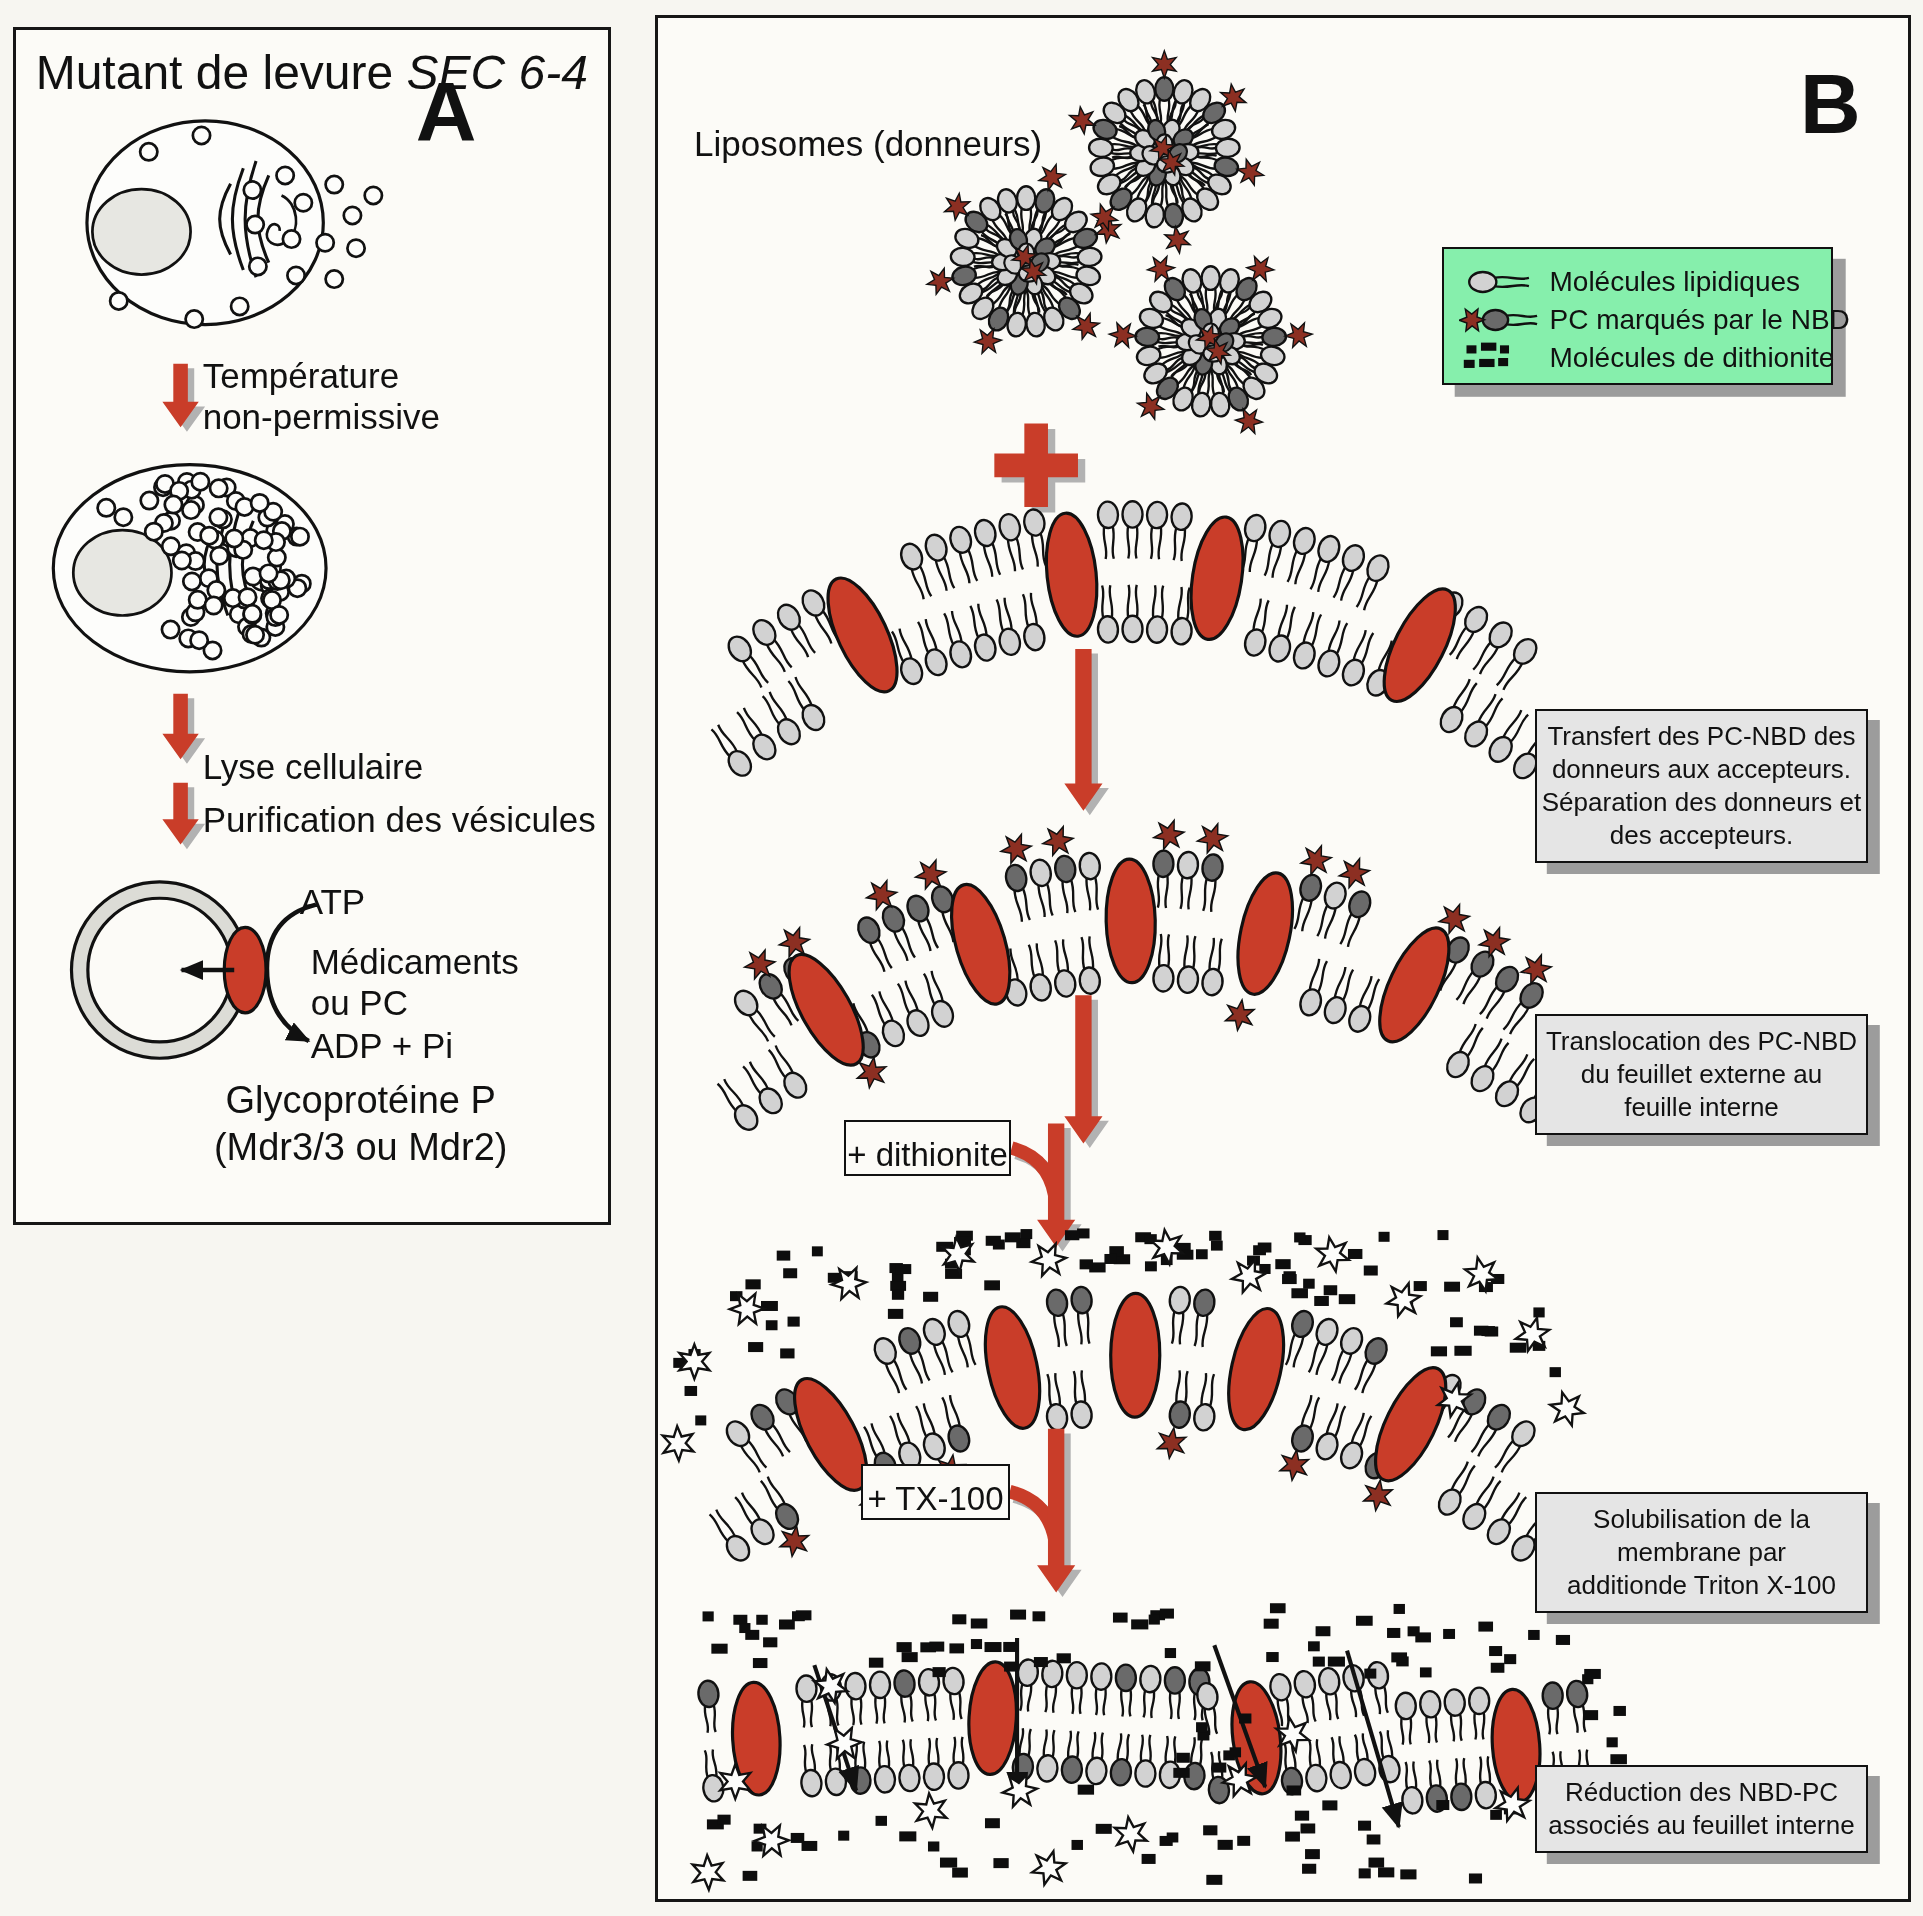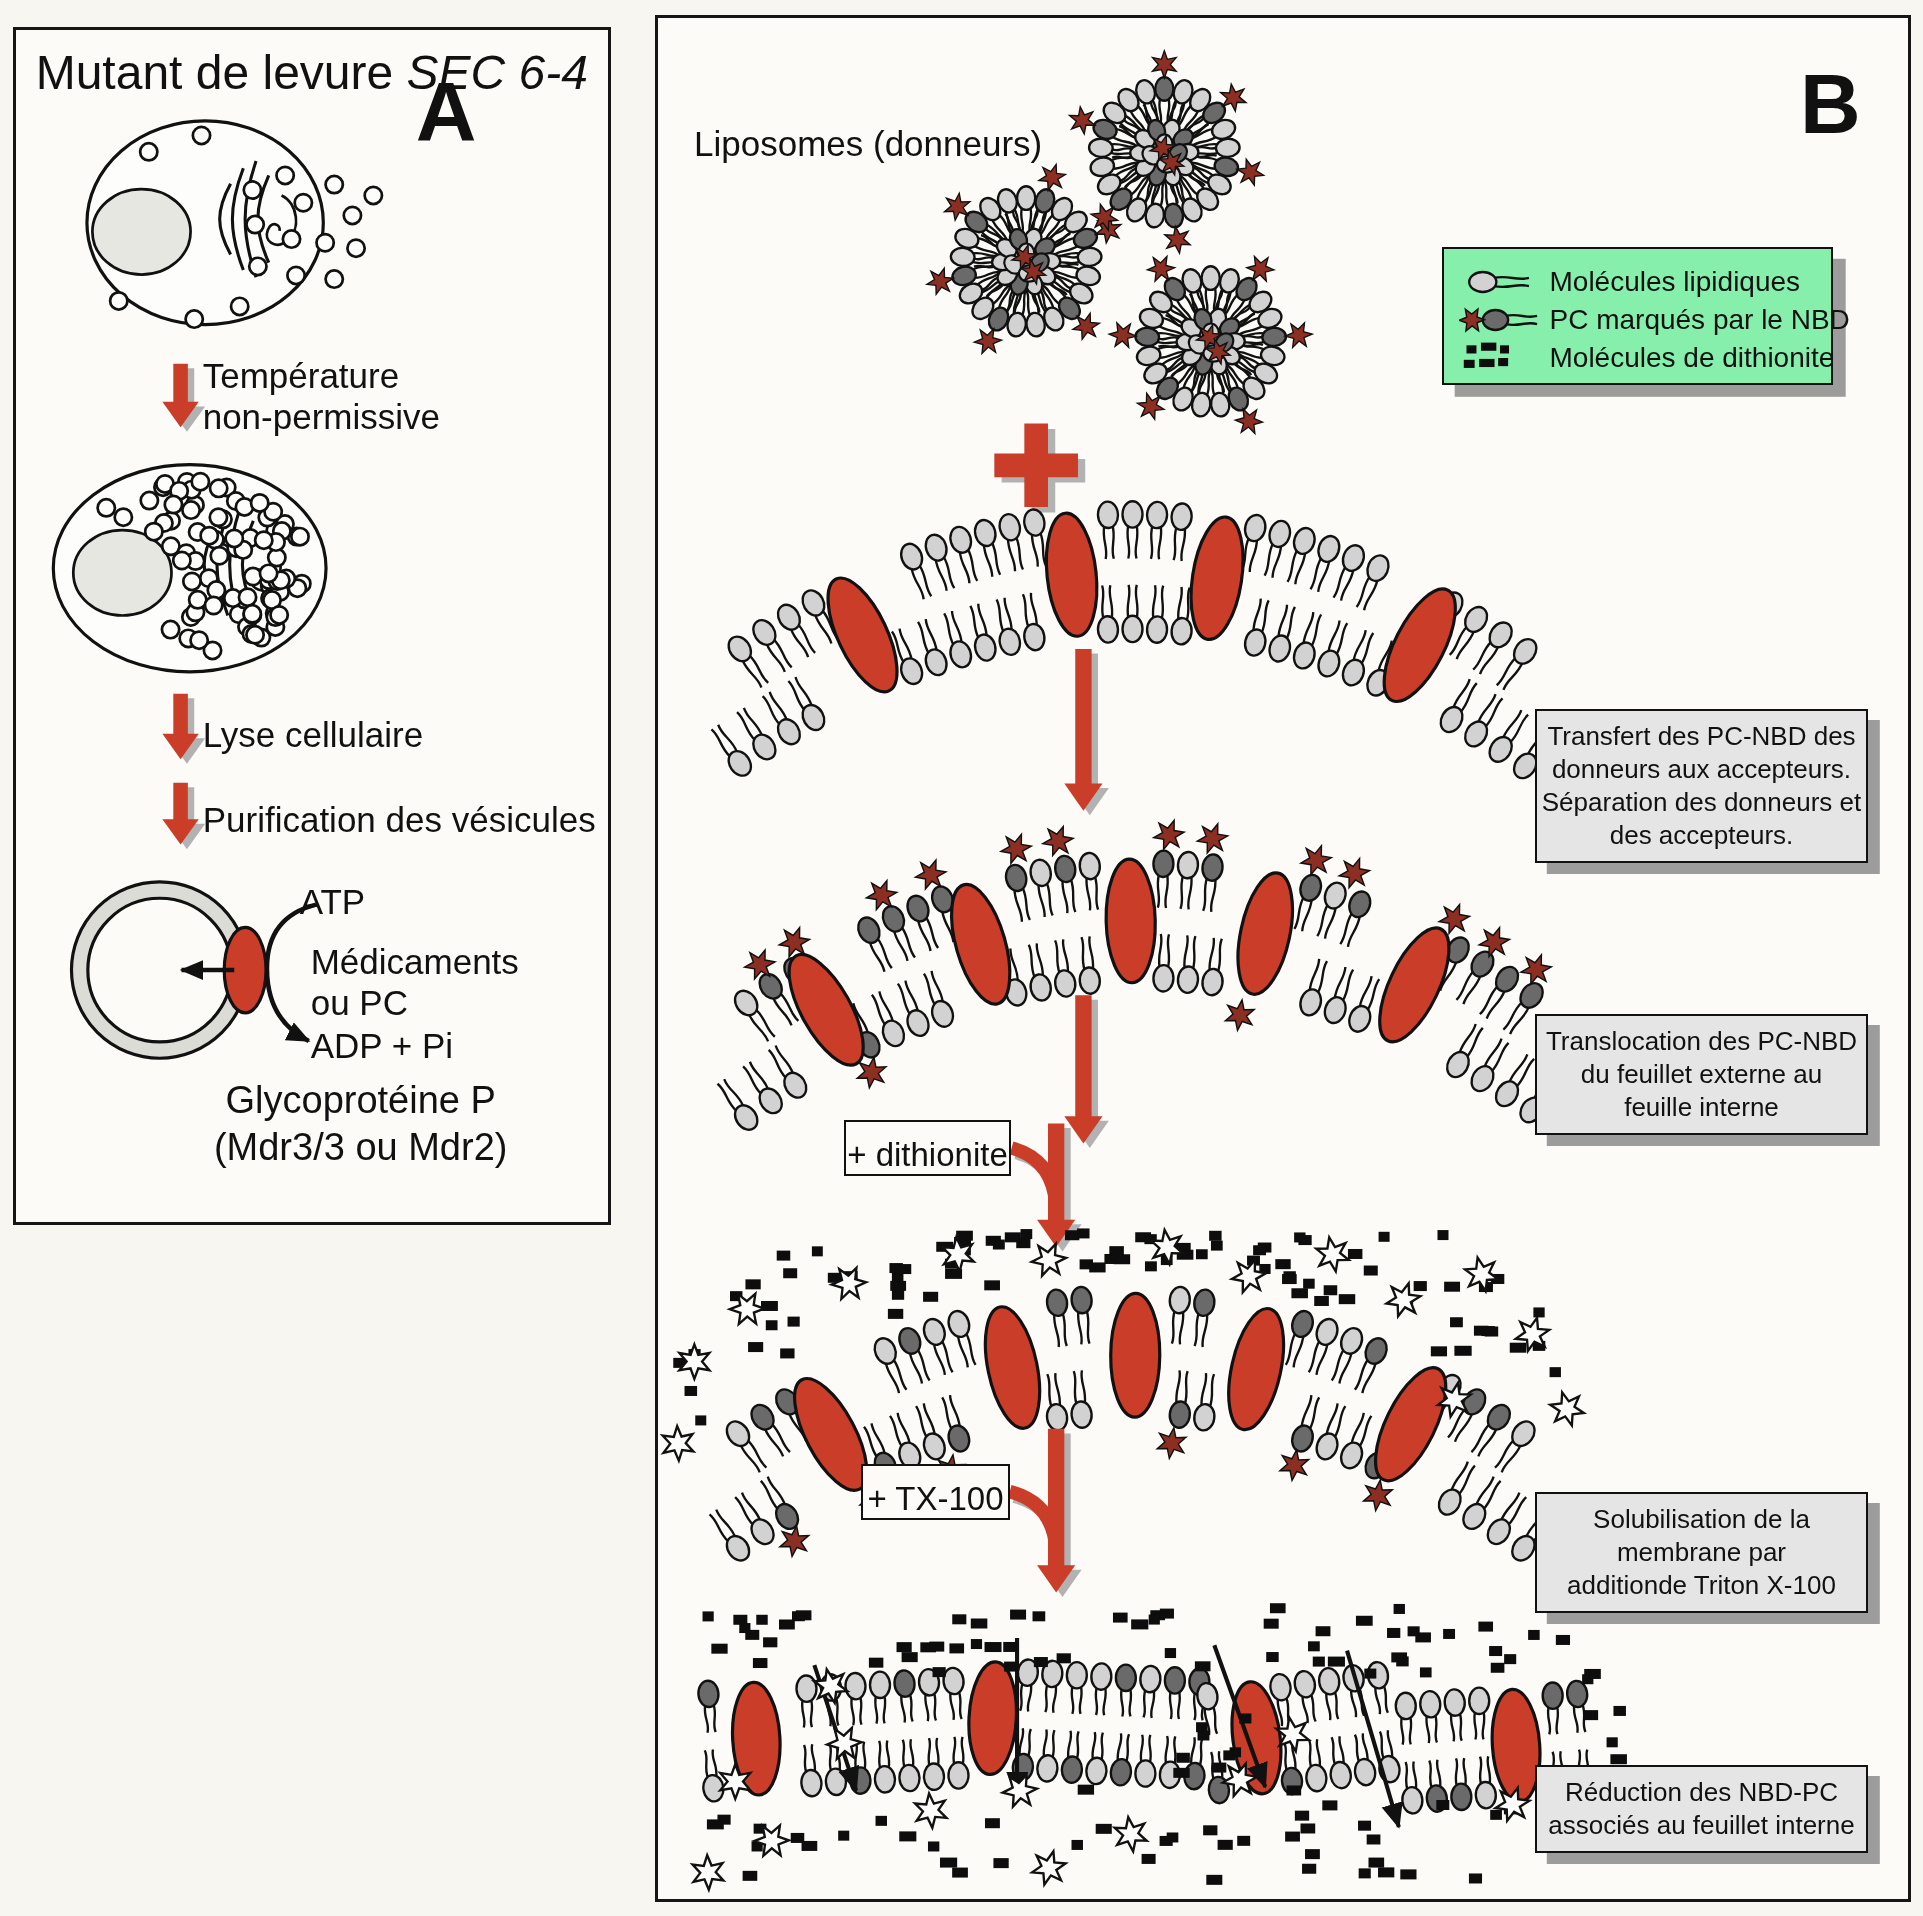--- a/index.html
+++ b/index.html
@@ -172,7 +172,7 @@
     <div class="panel-letter" style="left:400px;top:40px">A</div>
     <div class="lbl preline" style="left:187px;top:325px">Température
 non-permissive</div>
-    <div class="lbl" style="left:187px;top:684px">Lyse cellulaire</div>
+    <div class="lbl" style="left:187px;top:716px">Lyse cellulaire</div>
     <div class="lbl" style="left:187px;top:769px">Purification des vésicules</div>
     <div class="lbl" style="left:284px;top:851px">ATP</div>
     <div class="lbl preline" style="left:295px;top:911px">Médicaments

